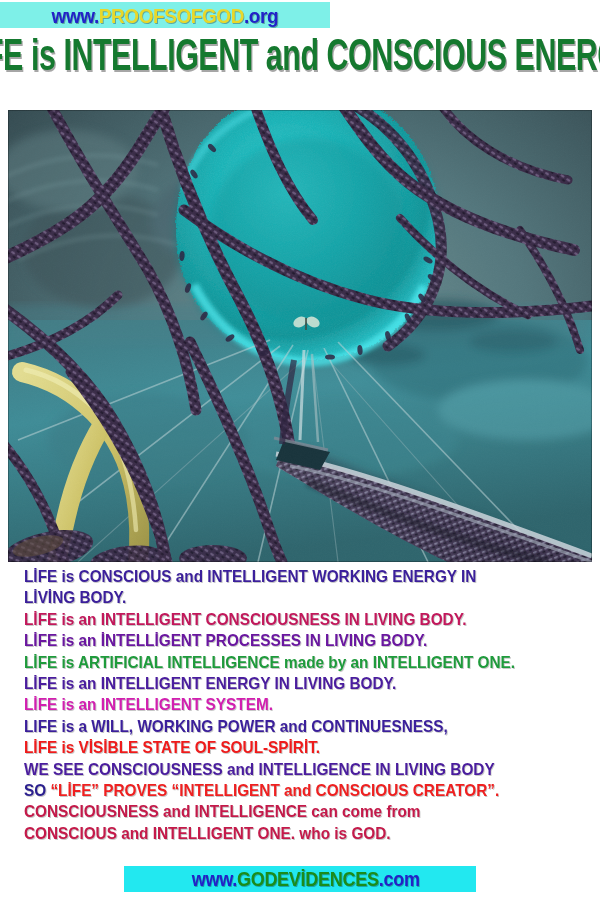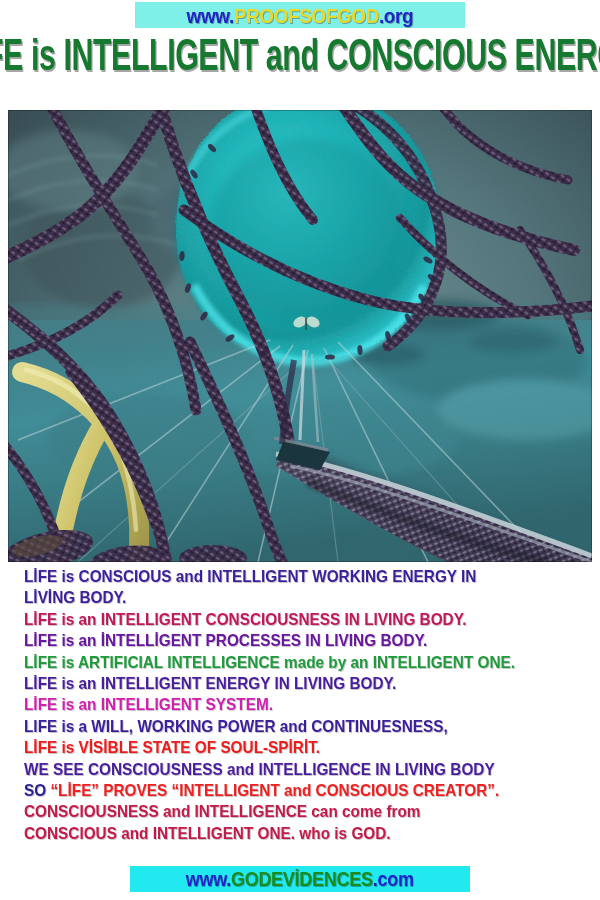--- a/index.html
+++ b/index.html
@@ -21,7 +21,6 @@
     height: 30px;
     display: flex;
     align-items: center;
-    justify-content: center;
     background: #ffffff;
   }
   .top-banner {

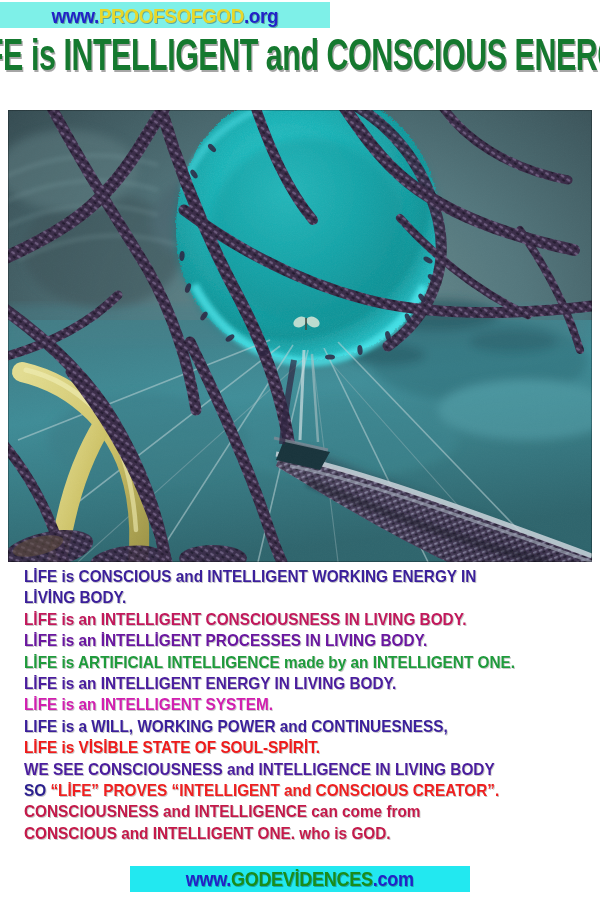--- a/index.html
+++ b/index.html
@@ -130,6 +130,7 @@
     display: flex;
     align-items: center;
     justify-content: center;
+    padding-left: 12px;
   }
   .bottom-banner .url {
     font-family: "Liberation Sans Narrow", "Liberation Sans", sans-serif;

